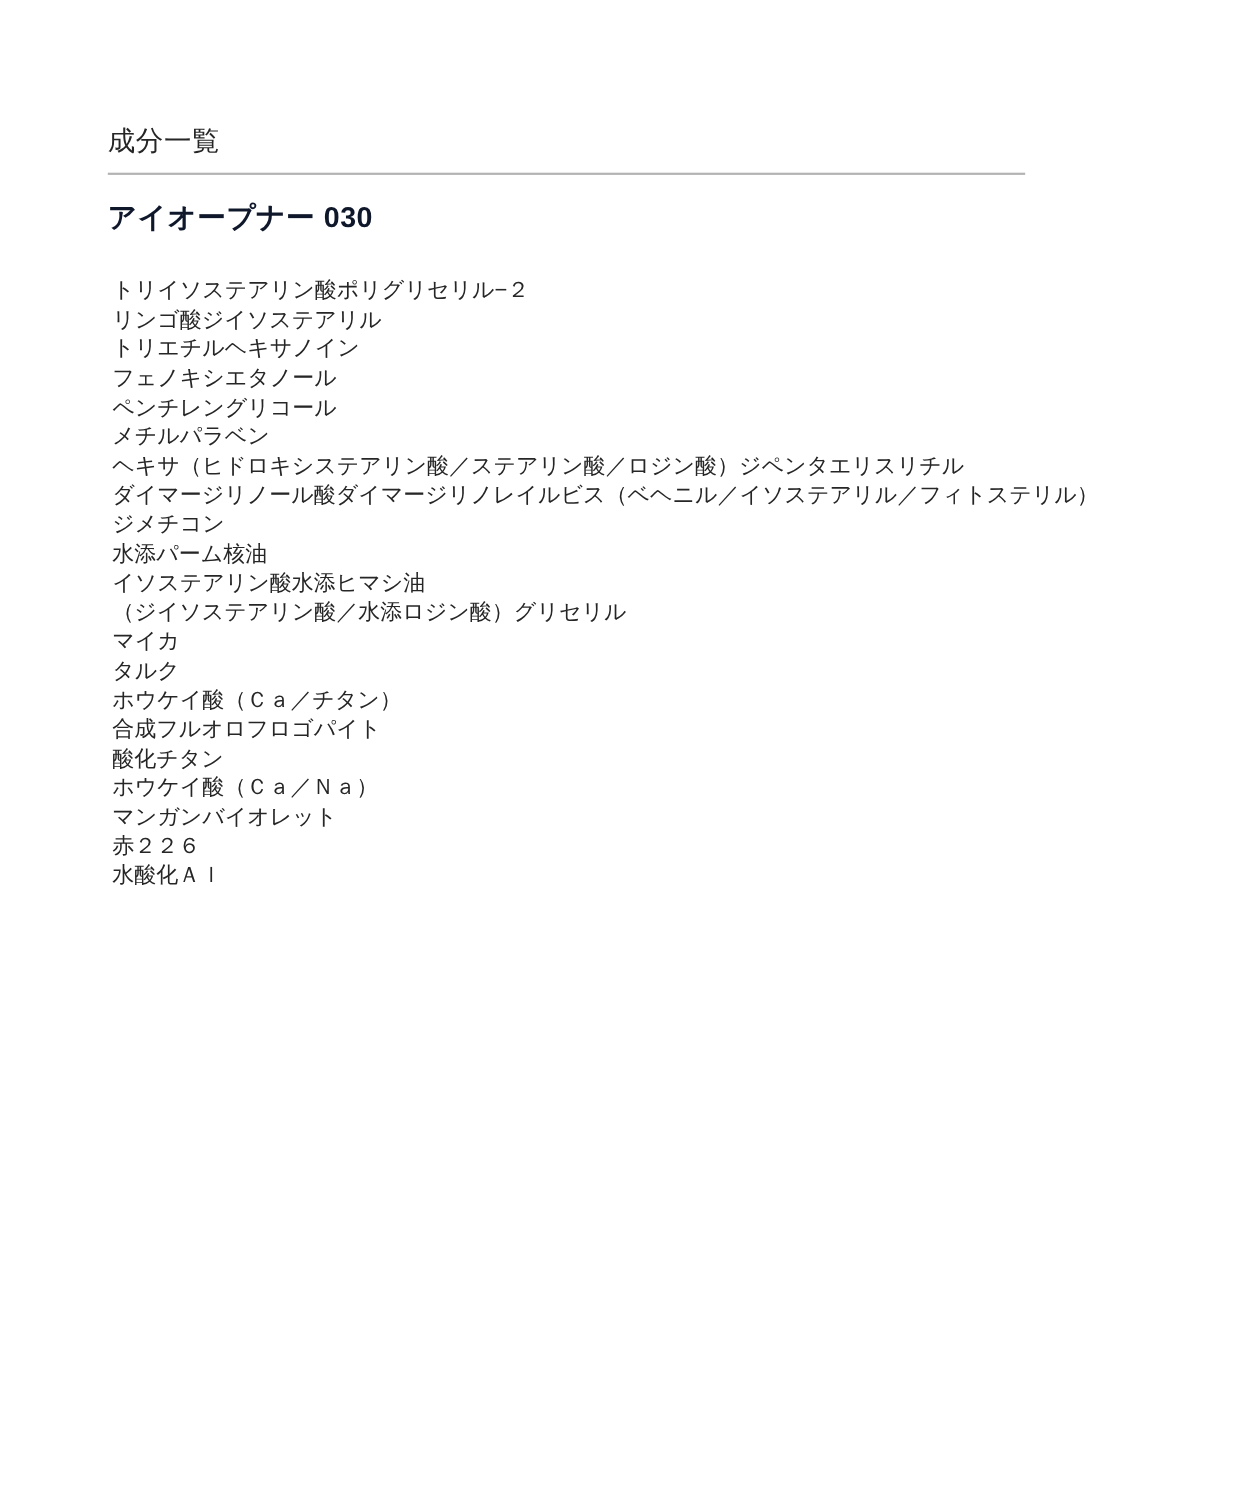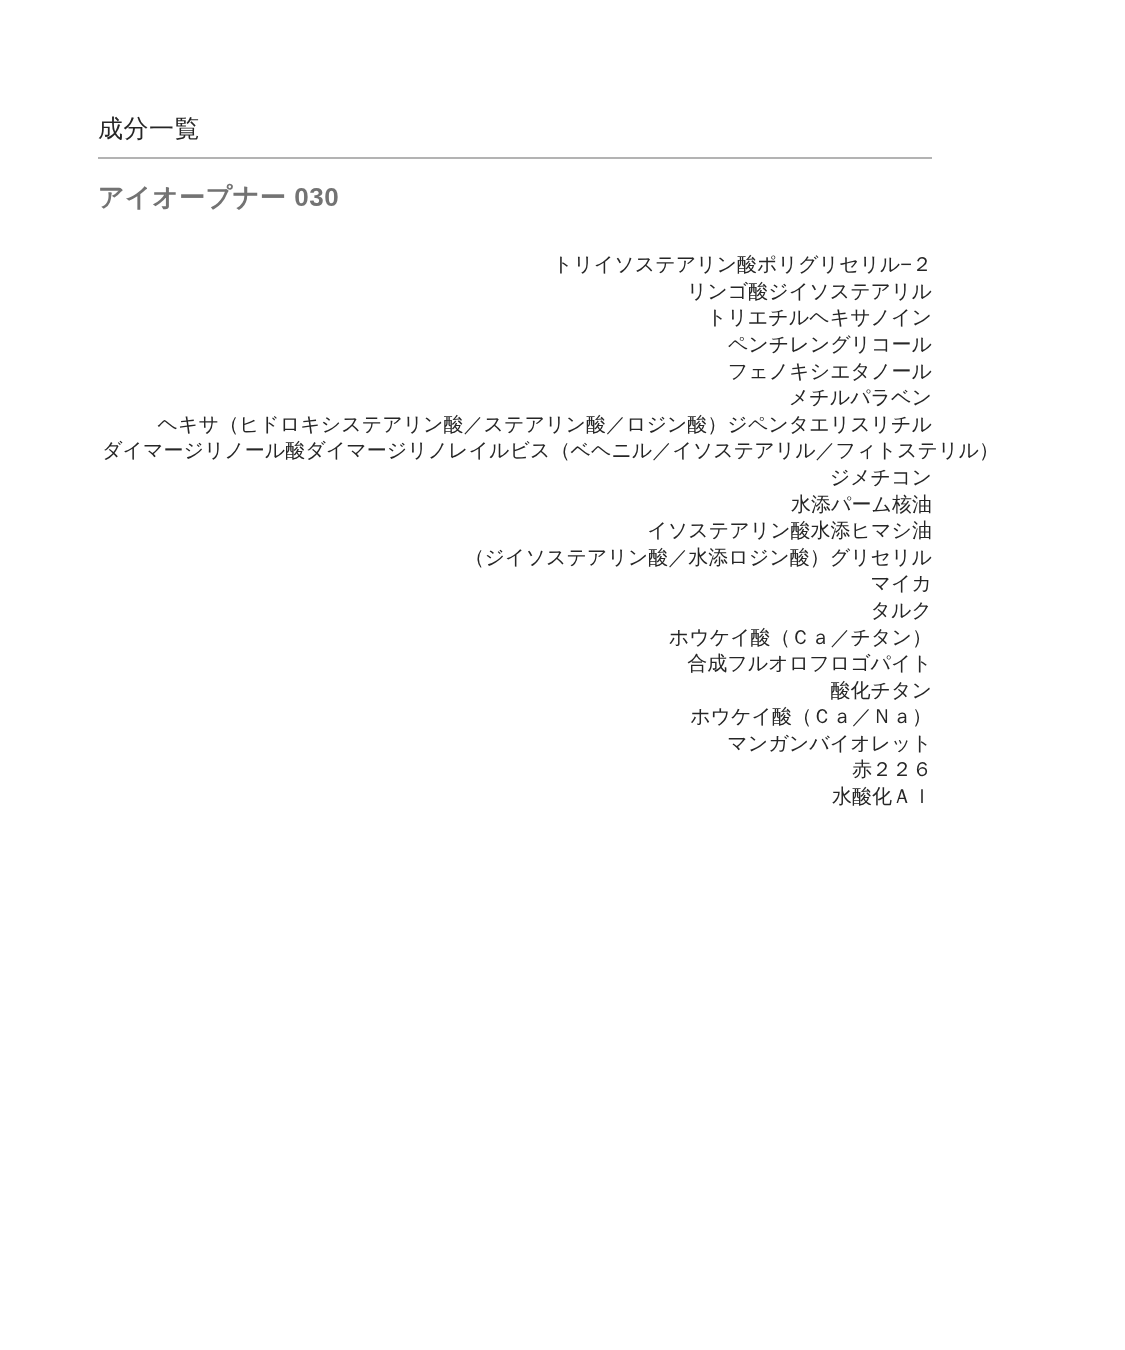--- a/index.html
+++ b/index.html
@@ -42,7 +42,7 @@
     line-height: 1.2;
     font-weight: 700;
     letter-spacing: 0.5px;
-    color: #737373;
+    color: #0f172a;
   }
   .ingredient-list {
     margin: 38px 0 0 0;

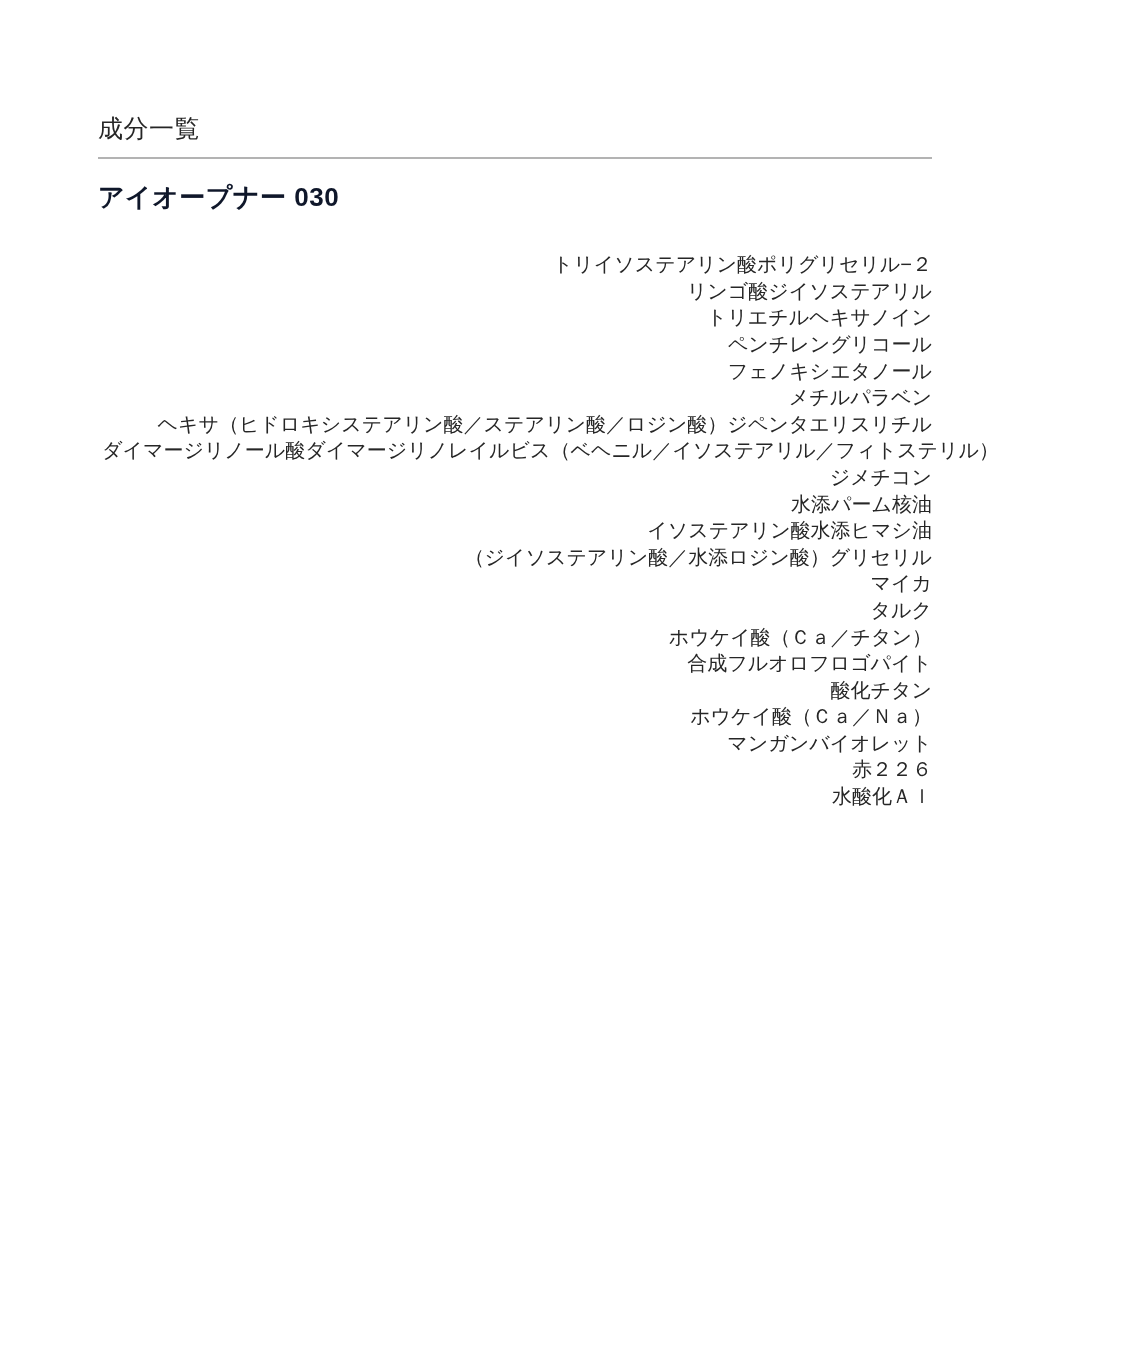--- a/index.html
+++ b/index.html
@@ -51,7 +51,6 @@
     font-size: 20px;
     line-height: 26.6px;
     color: #262626;
-    text-align: right;
   }
   .ingredient-list li {
     white-space: nowrap;

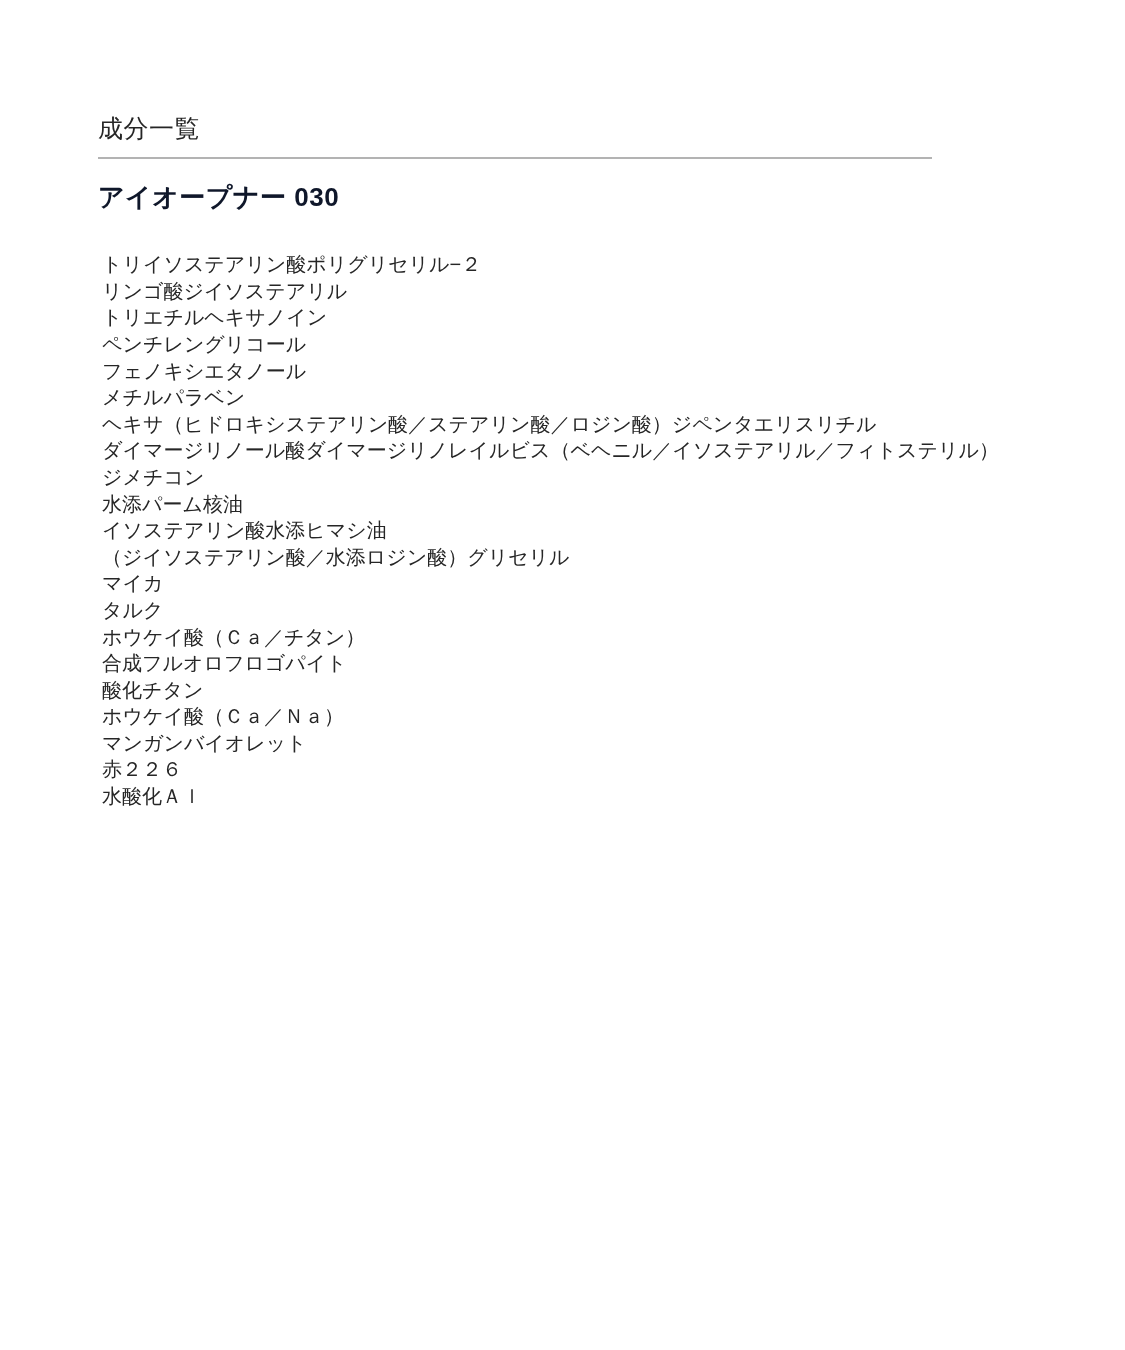--- a/index.html
+++ b/index.html
@@ -72,8 +72,8 @@
   <li>トリイソステアリン酸ポリグリセリル−２</li>
       <li>リンゴ酸ジイソステアリル</li>
       <li>トリエチルヘキサノイン</li>
+      <li>フェノキシエタノール</li>
       <li>ペンチレングリコール</li>
-      <li>フェノキシエタノール</li>
       <li>メチルパラベン</li>
       <li>ヘキサ（ヒドロキシステアリン酸／ステアリン酸／ロジン酸）ジペンタエリスリチル</li>
       <li>ダイマージリノール酸ダイマージリノレイルビス（ベヘニル／イソステアリル／フィトステリル）</li>

